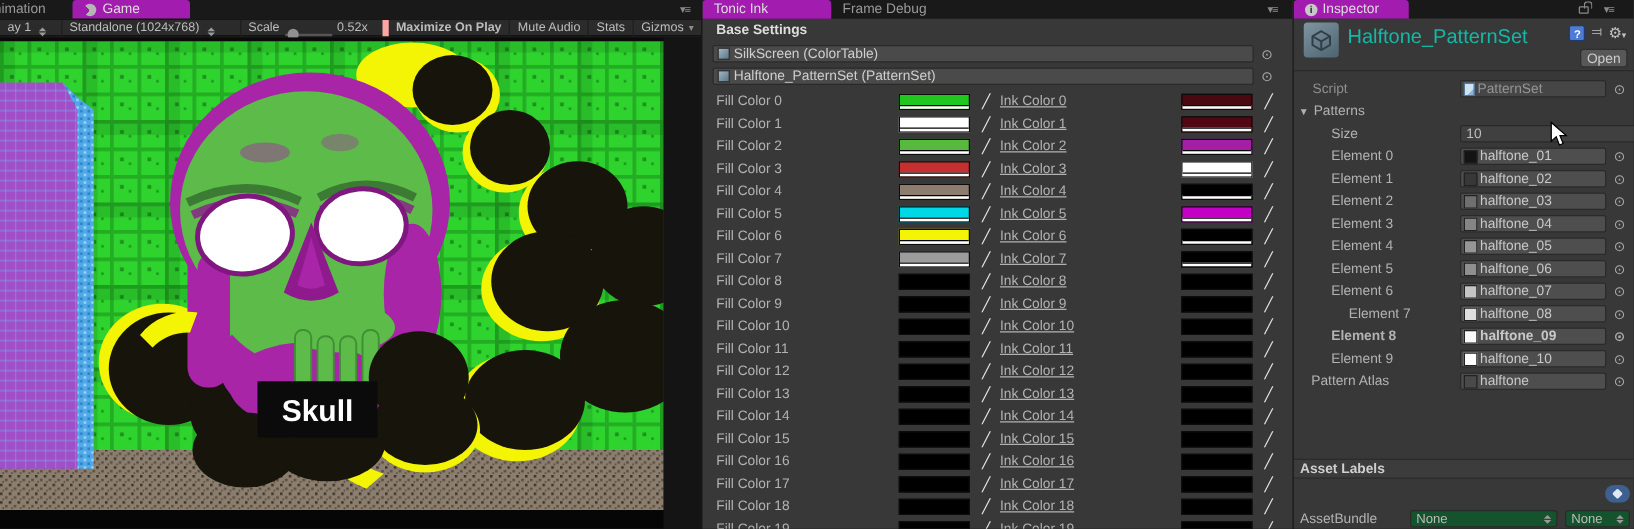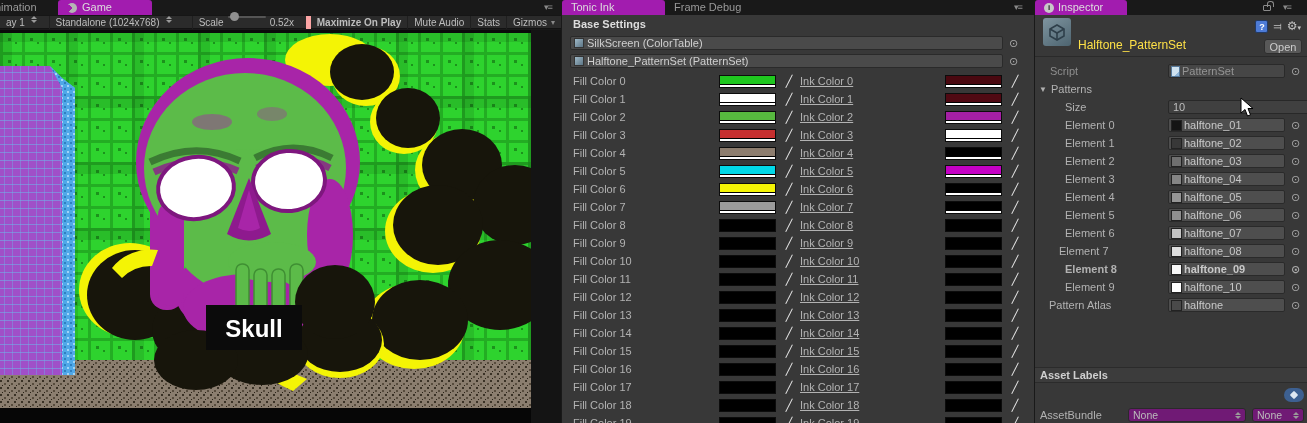--- a/index.html
+++ b/index.html
@@ -19,7 +19,7 @@
   .gv-toolbar { position:absolute; left:0; top:15px; width:561px; height:14px; background:#2b2b2b;
     border-top:1px solid #161616; border-bottom:1px solid #131313; display:flex; align-items:center;
     font-size:10px; color:#bdbdbd; white-space:nowrap; }
-  .tb-item { padding:0 6px; height:13px; line-height:13px; border-right:1px solid #1f1f1f; display:flex; align-items:flex-start; gap:4px;}
+  .tb-item { padding:0 6px; height:13px; line-height:13px; border-right:1px solid #1f1f1f; display:flex; align-items:flex-end; gap:4px;}
   .tb-btn { border-right:1px solid #1f1f1f; }
   .updown { display:inline-flex; flex-direction:column; gap:1px; margin-left:2px;}
   .updown i { width:0; height:0; border-left:3px solid transparent; border-right:3px solid transparent; display:block;}

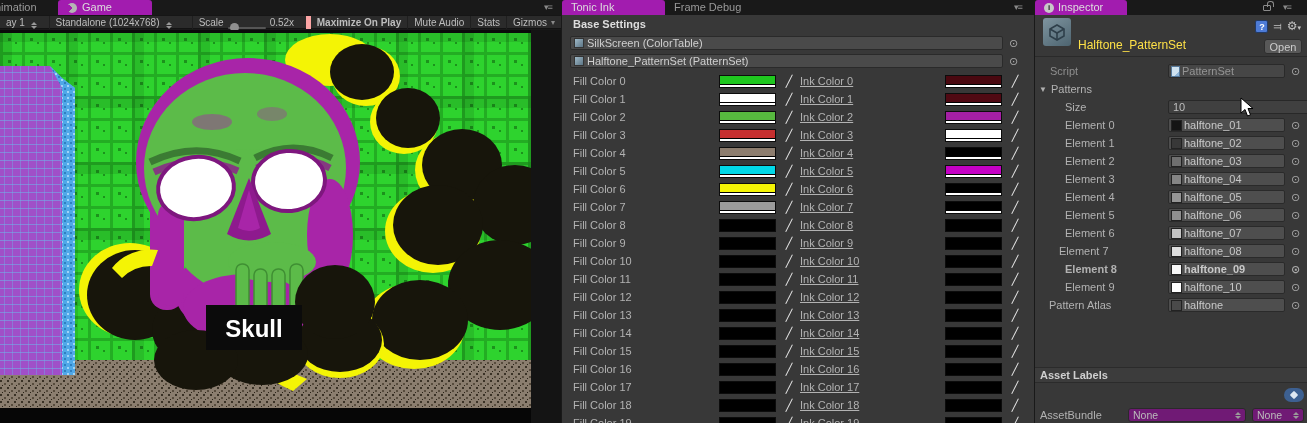--- a/index.html
+++ b/index.html
@@ -53,7 +53,7 @@
      border-bottom:1px solid #2a2a2a; }
   .unity-cube { position:absolute; left:8px; top:3px; width:28px; height:28px; border-radius:3px;
      background:linear-gradient(145deg,#7f95a0,#4d6470); display:flex; align-items:center; justify-content:center;}
-  .insp-title { position:absolute; left:43px; top:23px; font-size:12px; color:#fde047; }
+  .insp-title { position:absolute; left:43px; top:6px; font-size:16px; color:#14b8a6; }
   .hdr-icons { position:absolute; right:6px; top:4px; display:flex; gap:5px; align-items:center; }
   .book-icon { width:13px; height:13px; background:#4d7bd6; border:1px solid #223a66; border-radius:2px;
      color:#fff; font-size:9px; font-weight:bold; text-align:center; line-height:12px;}

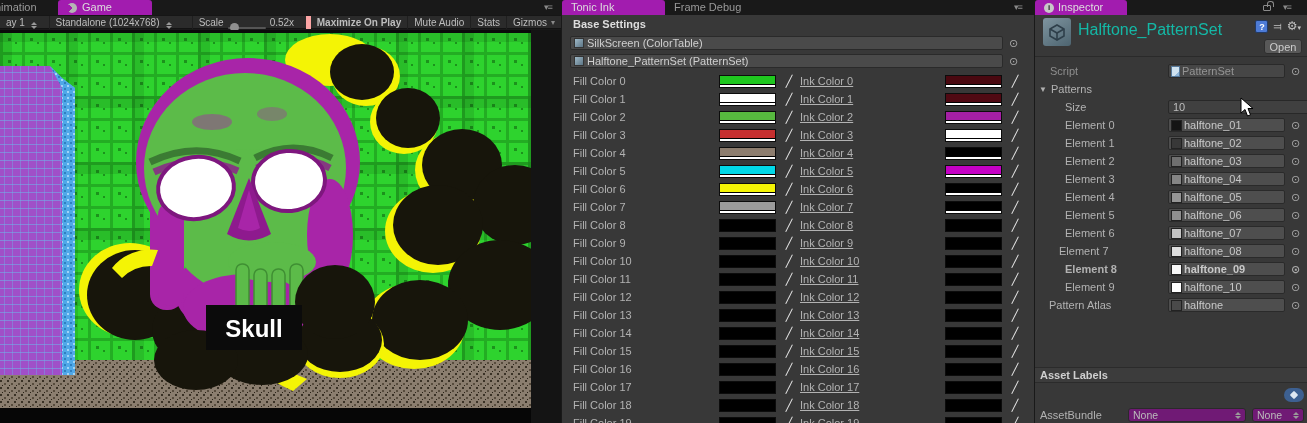--- a/index.html
+++ b/index.html
@@ -594,7 +594,7 @@
     </div>
 
     <div class="irow element-row" style="top: 242px;">
-      <span class="ilabel" style="margin-left:24px;">Element 7</span>
+      <span class="ilabel" style="margin-left:44px;">Element 7</span>
       <span class="ifield">
         <span class="thumb" style="background: rgb(222, 222, 222);"></span>
         <span>halftone_08</span>

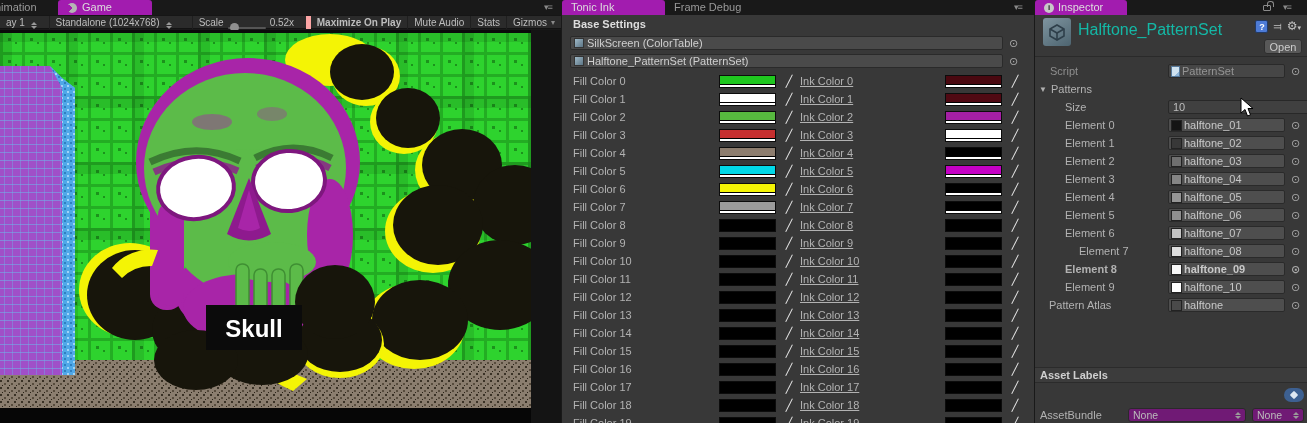--- a/index.html
+++ b/index.html
@@ -82,7 +82,7 @@
   .tag-glyph { width:6px; height:6px; background:#dfe8f2; transform:rotate(45deg); border-radius:1px; }
   .ab-row { position:absolute; left:0; top:408px; width:272px; display:flex; align-items:center; font-size:11px;}
   .ab-label { color:#b2b2b2; margin-left:5px; width:88px;}
-  .dropdown { height:14px; background:#701a75; border:1px solid #2a2a2a; border-radius:3px; color:#bbb;
+  .dropdown { height:14px; background:#14532d; border:1px solid #2a2a2a; border-radius:3px; color:#bbb;
      display:flex; align-items:center; justify-content:space-between; padding:0 4px; font-size:10.5px;}
   .lock-icon { width:8px; height:6px; border:1px solid #8a8a8a; border-radius:1px; position:relative; }
   .lock-icon:before { content:""; position:absolute; left:3px; top:-5px; width:5px; height:5px;

